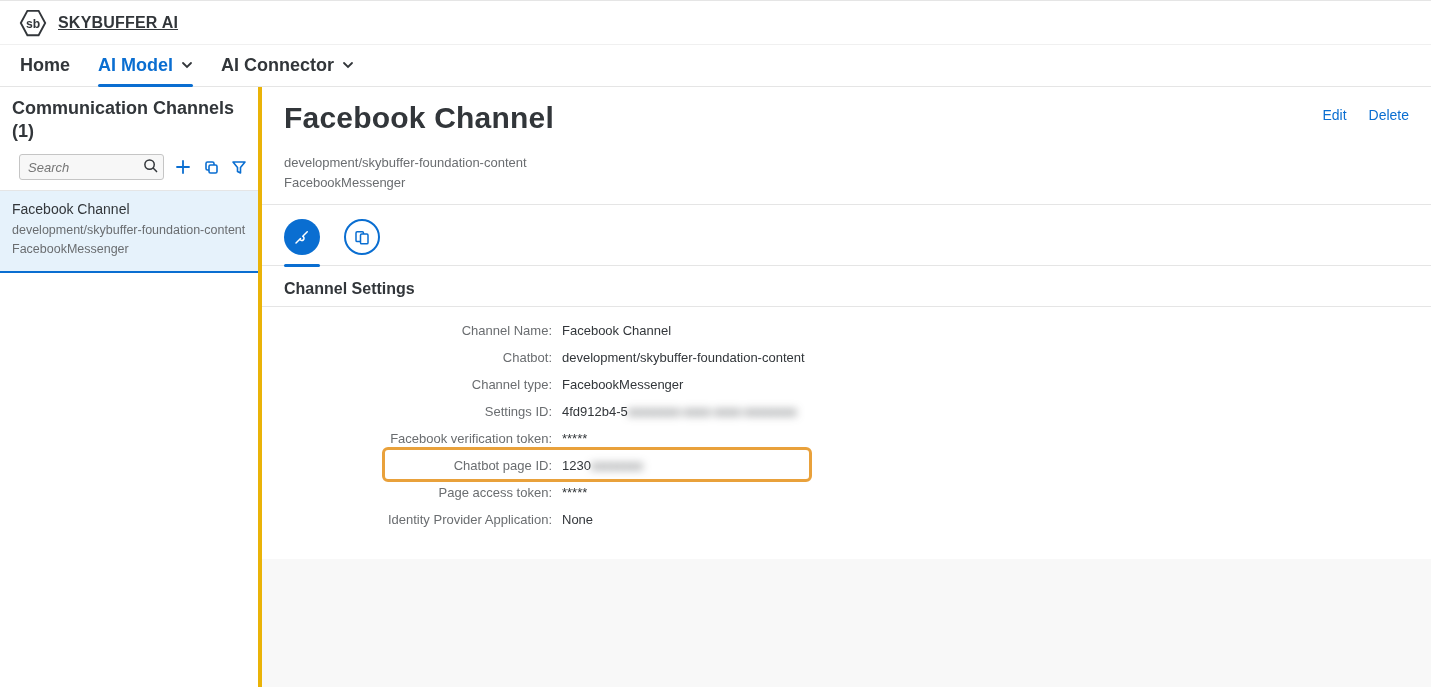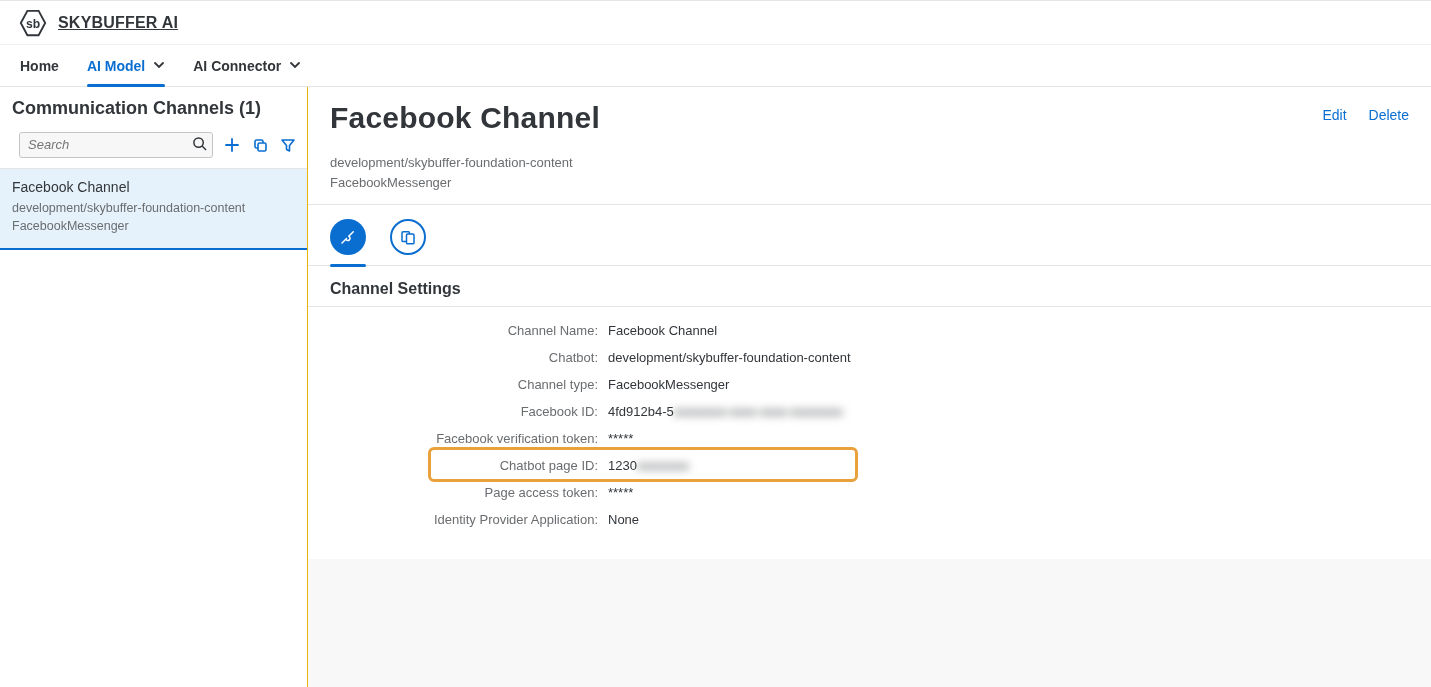--- a/index.html
+++ b/index.html
@@ -51,7 +51,7 @@
     margin-right: 28px;
     height: 100%;
     cursor: pointer;
-    font-size: 14px;
+    font-size: 18px;
     font-weight: 600;
     color: #32363a;
     position: relative;

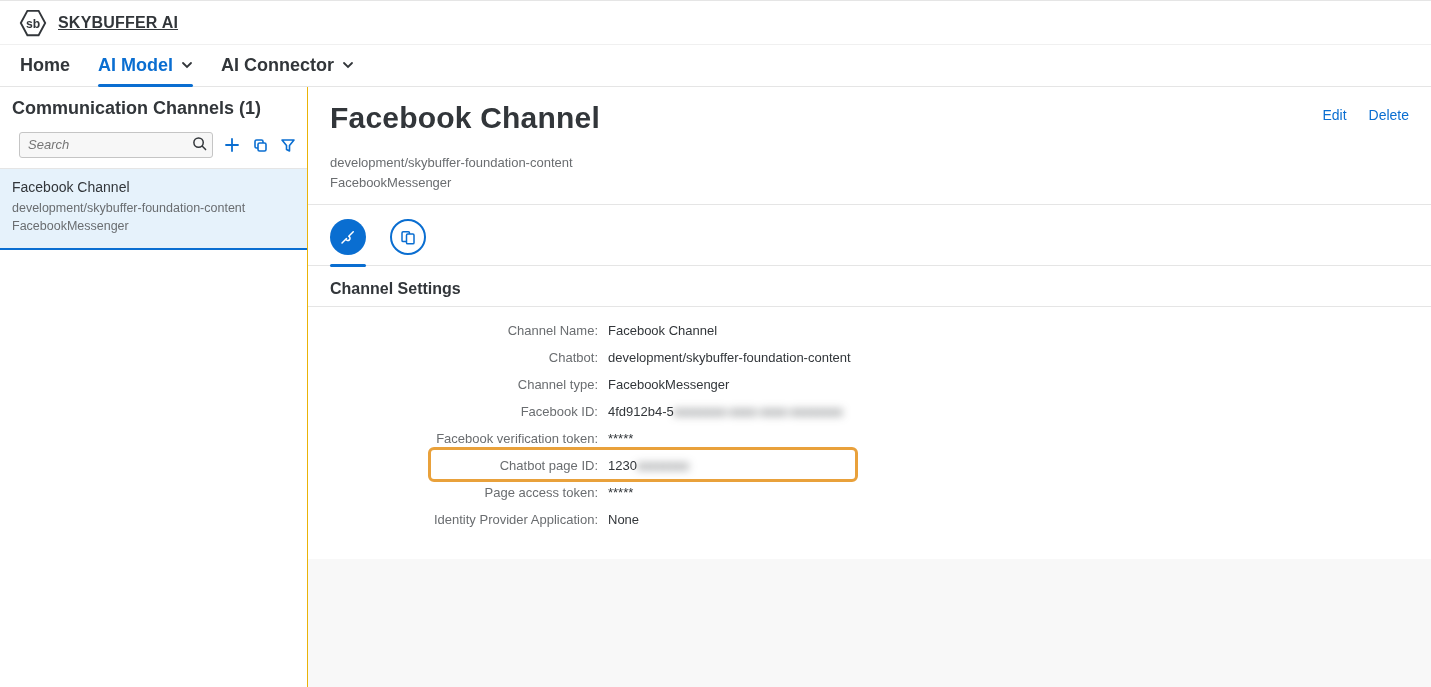--- a/index.html
+++ b/index.html
@@ -81,8 +81,8 @@
     min-height: 600px;
   }
   .sidebar {
-    width: 308px;
-    border-right: 1px solid #eab308;
+    width: 262px;
+    border-right: 4px solid #eab308;
     background: #fff;
     display: flex;
     flex-direction: column;

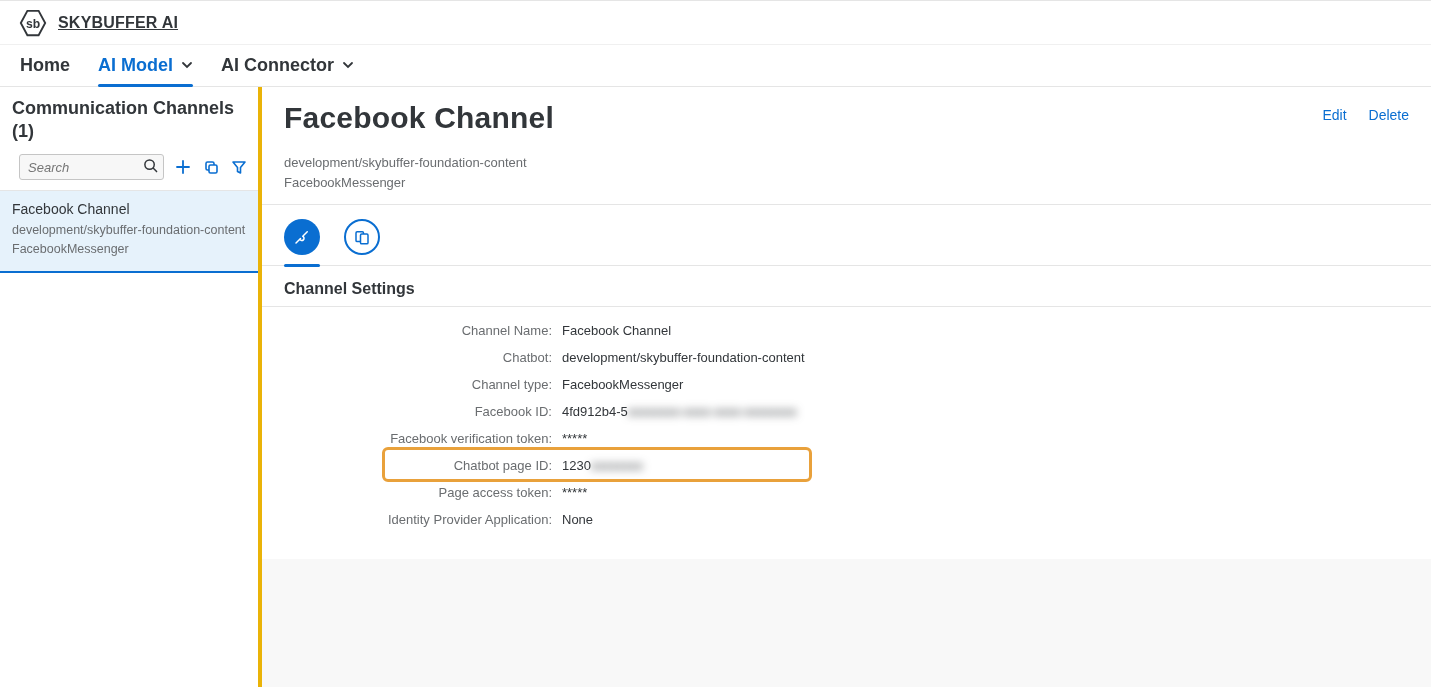--- a/index.html
+++ b/index.html
@@ -386,7 +386,7 @@
           <div class="form-value">FacebookMessenger</div>
         </div>
         <div class="form-row">
-          <div class="form-label">Facebook ID:</div>
+          <div class="form-label">Settings ID:</div>
           <div class="form-value">
             <span>4fd912b4-5</span><span class="blur-chunk">xxxxxxxx-xxxx-xxxx-xxxxxxxx</span>
           </div>

